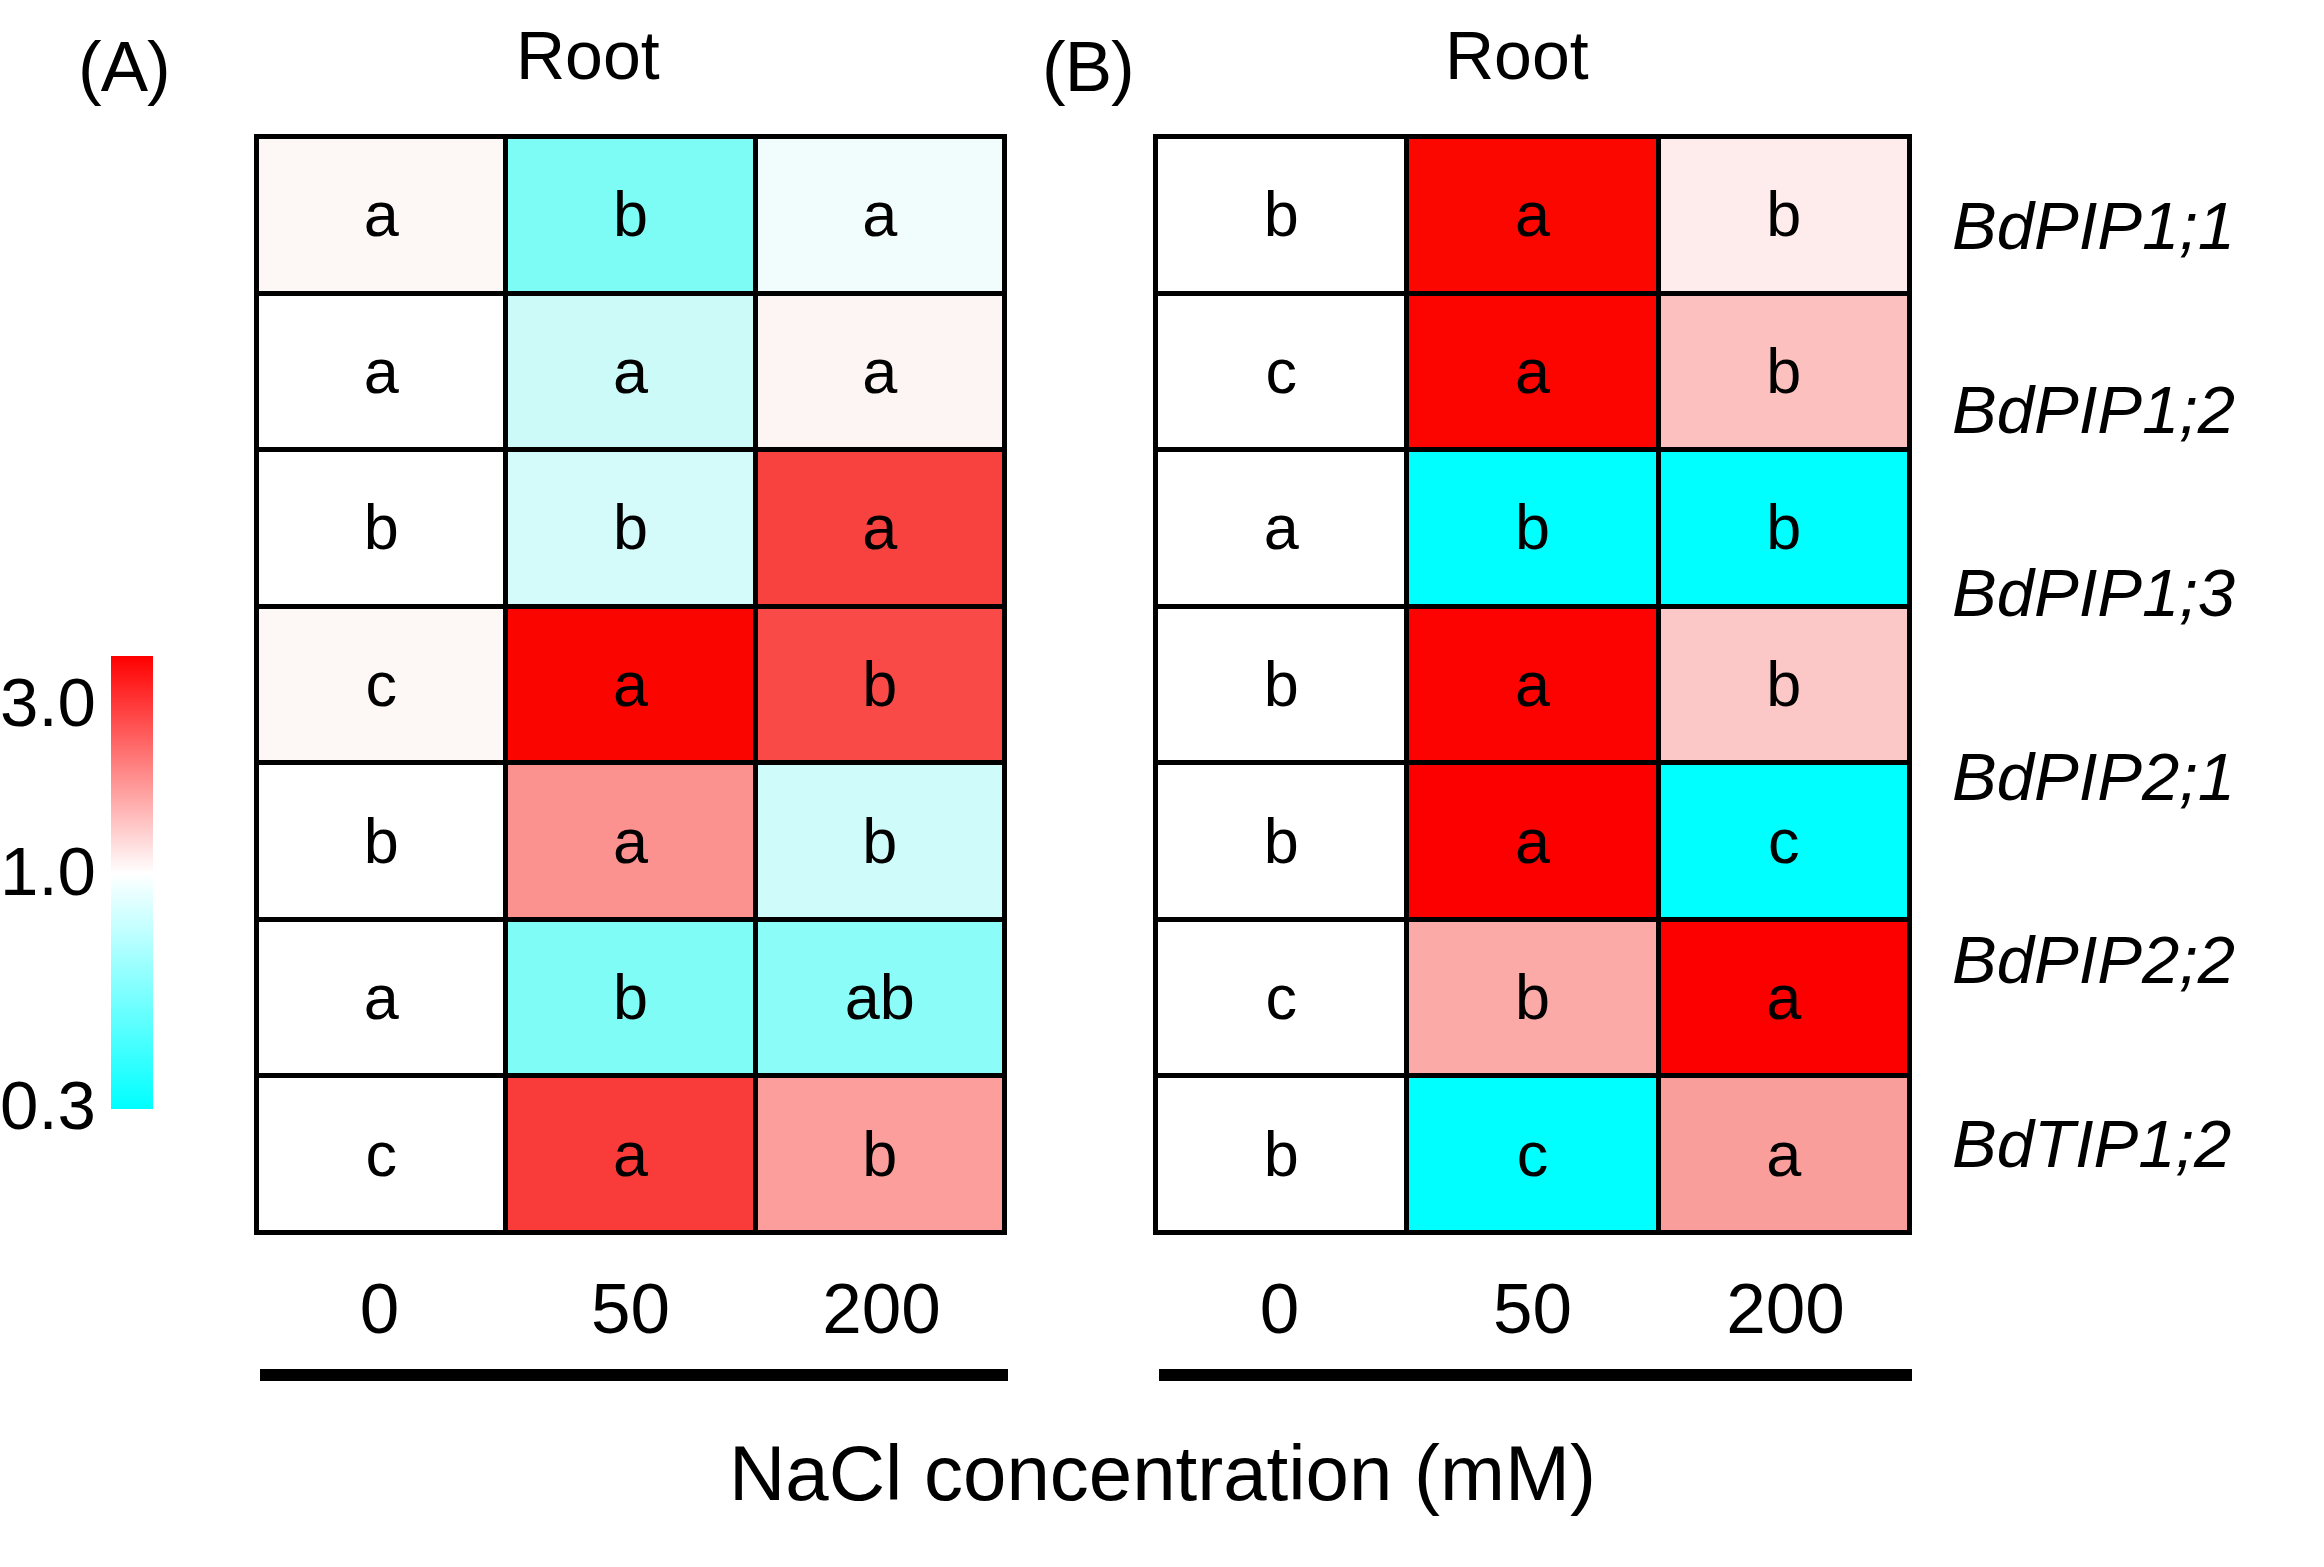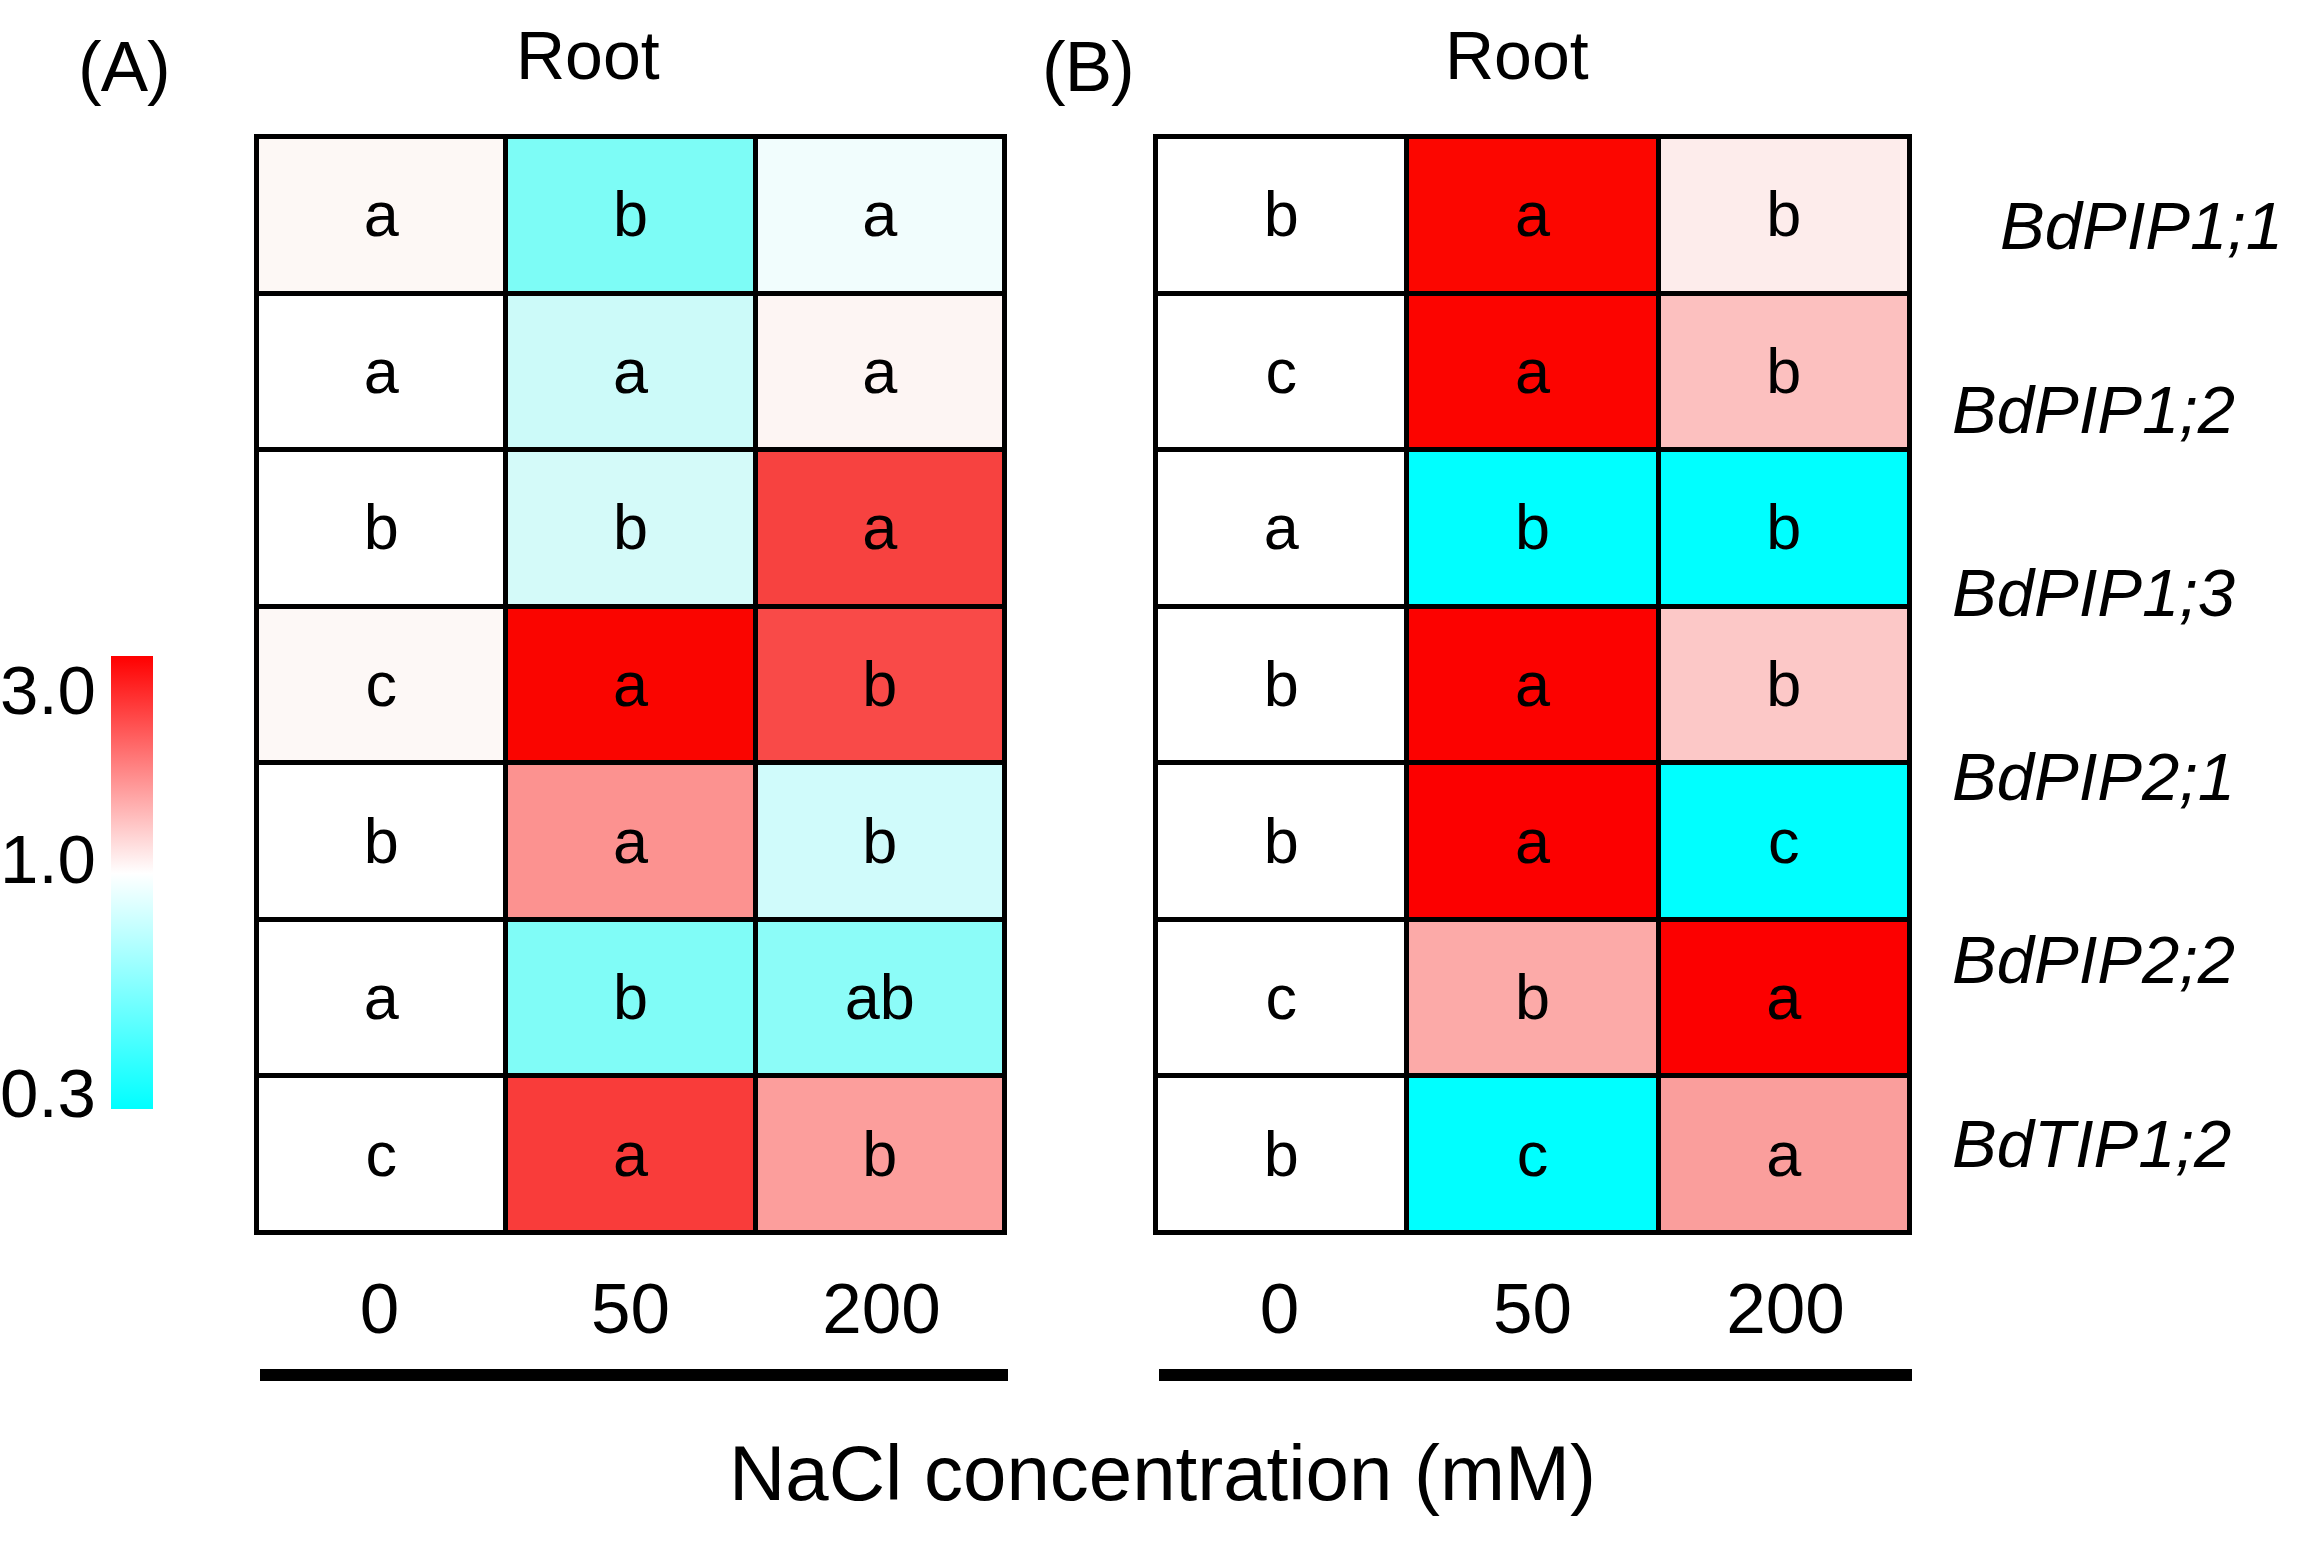--- a/index.html
+++ b/index.html
@@ -138,7 +138,7 @@
 <div class="axis-rule" style="left:1159px;top:1369px;width:753px;"></div>
 
 <div class="row-labels" id="row-labels" style="left:1952px;top:134px;width:373px;height:1101px;">
-    <div class="row-label" style="flex: 1 1 0px; margin-left: 48px;">BdPIP1;1</div>
+    <div class="row-label" style="flex: 1 1 0px;">BdPIP1;1</div>
     <div class="row-label" style="flex: 1 1 0px;">BdPIP1;2</div>
     <div class="row-label" style="flex: 1 1 0px;">BdPIP1;3</div>
     <div class="row-label" style="flex: 1 1 0px;">BdPIP2;1</div>

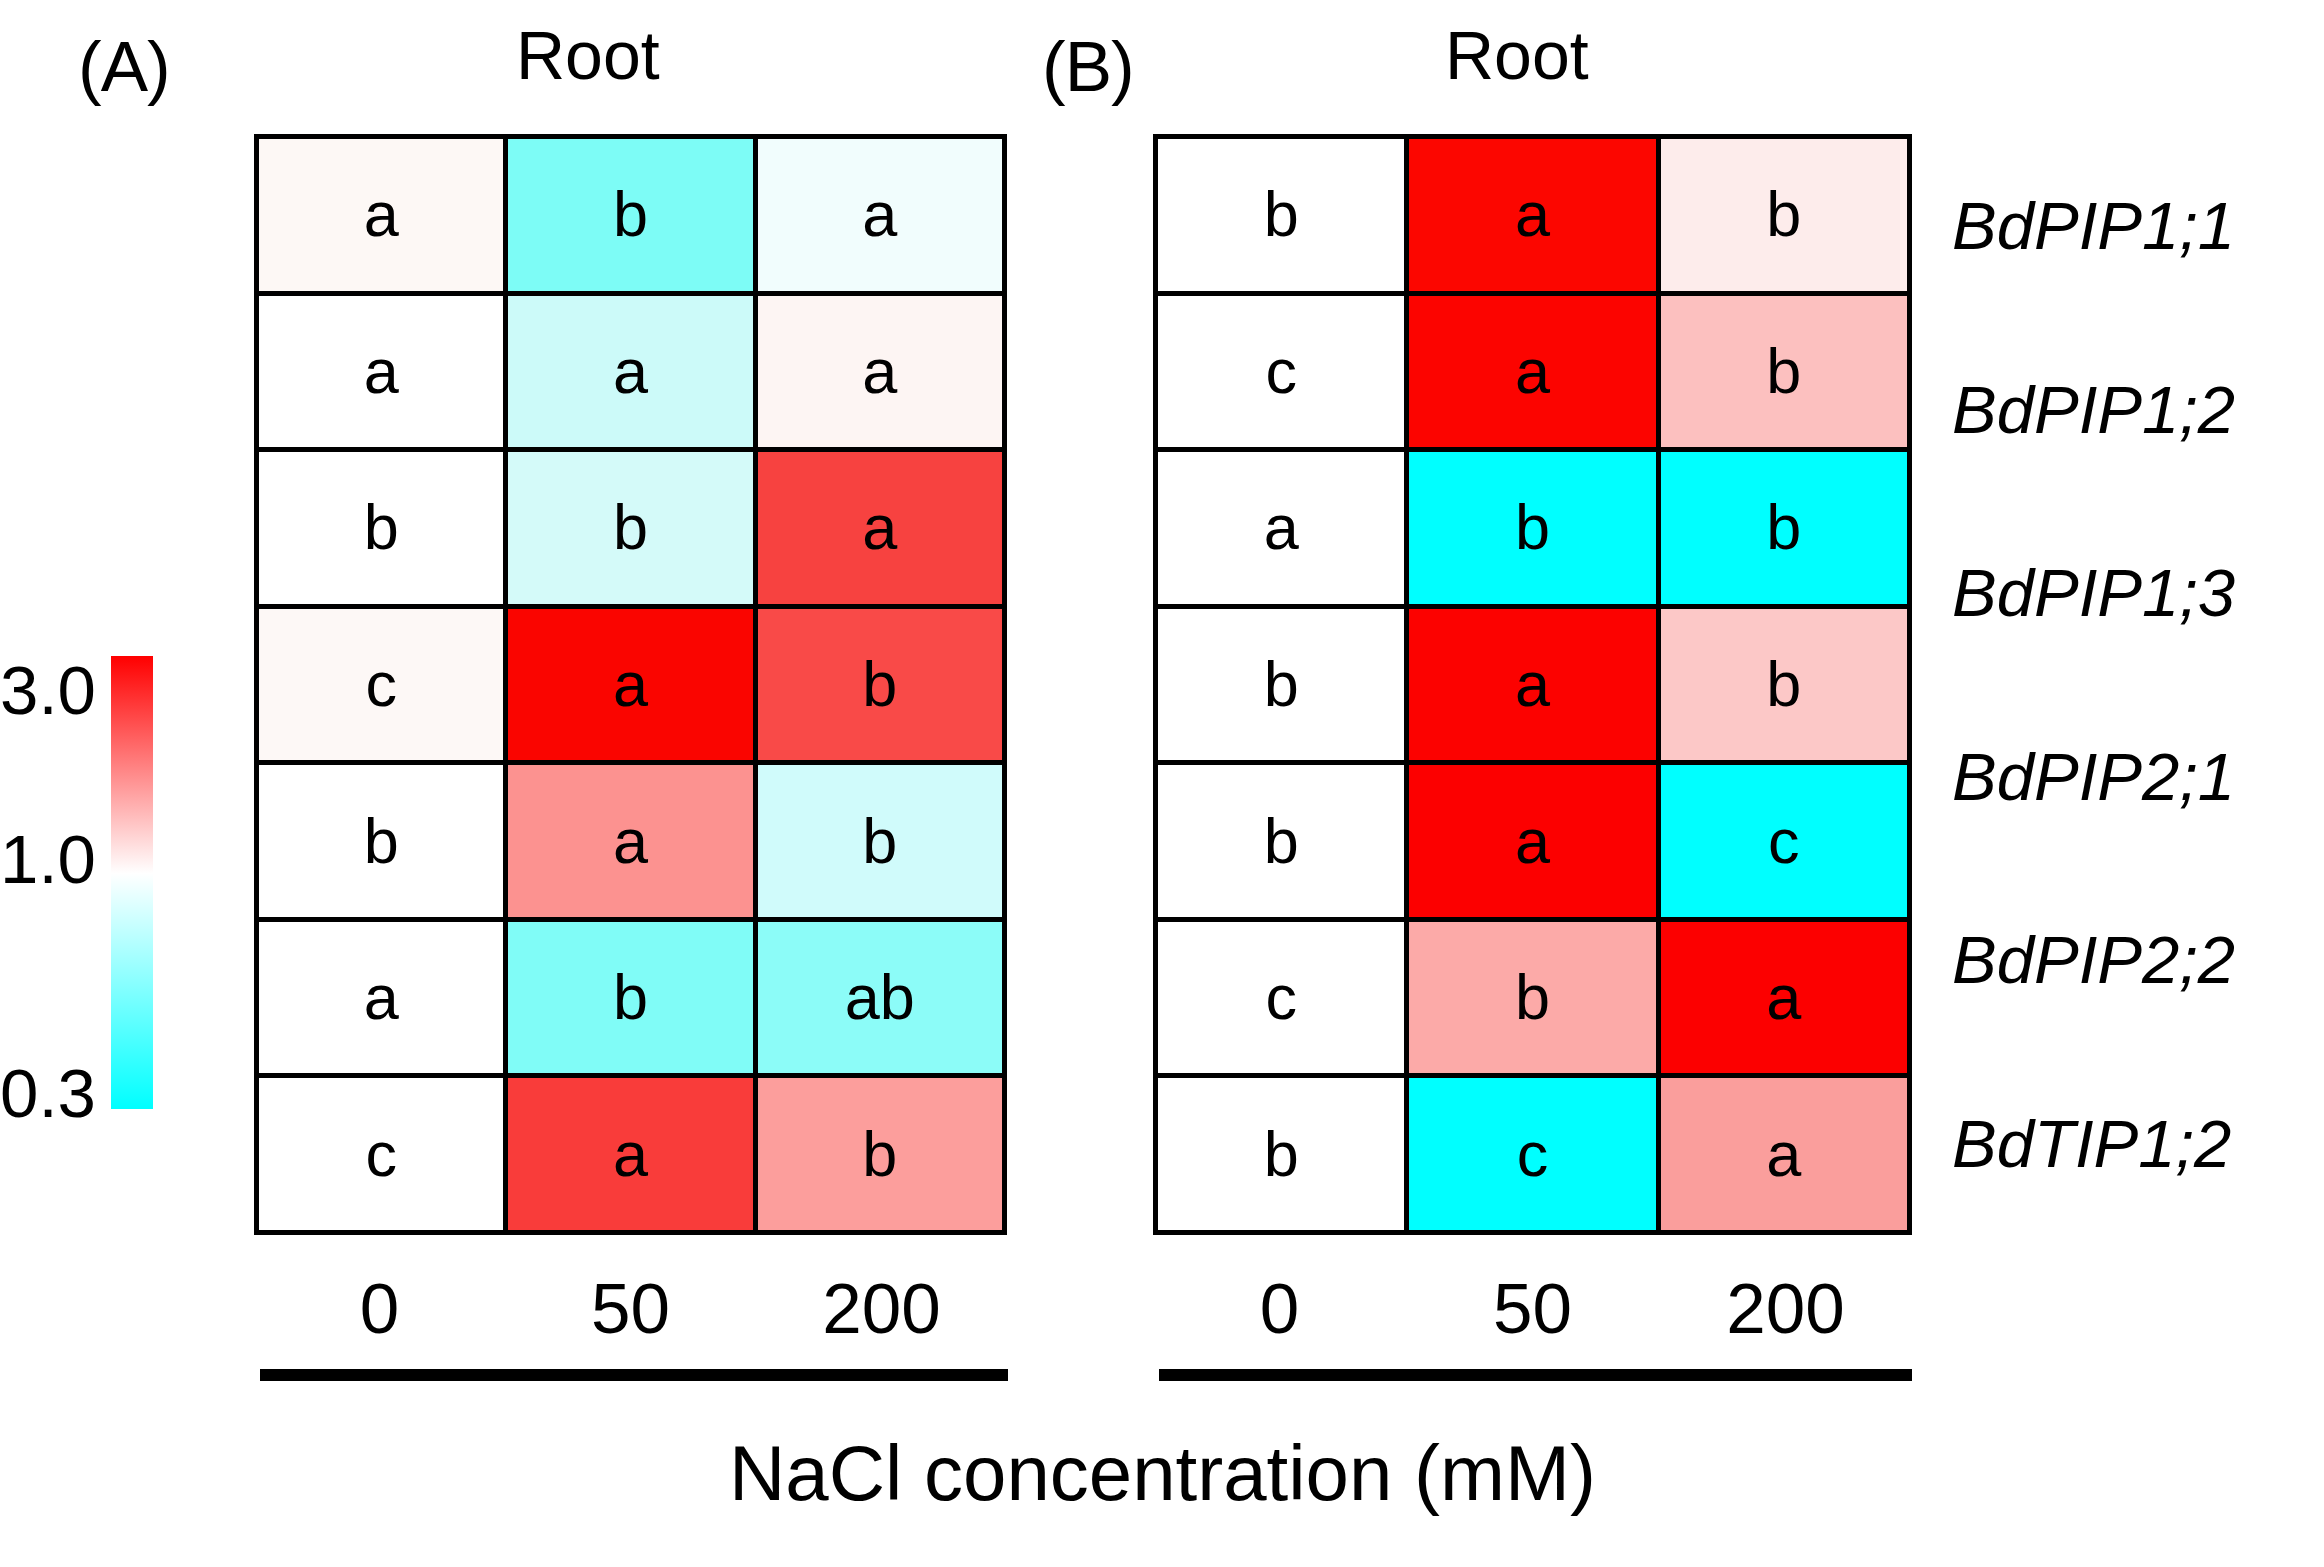--- a/index.html
+++ b/index.html
@@ -64,6 +64,7 @@
   .cbar-tick{
     position:absolute;font-size:69px;line-height:1;text-align:right;
     font-family:"Liberation Sans","DejaVu Sans",sans-serif;
+    margin-top:12px;
   }
 </style>
 </head>

